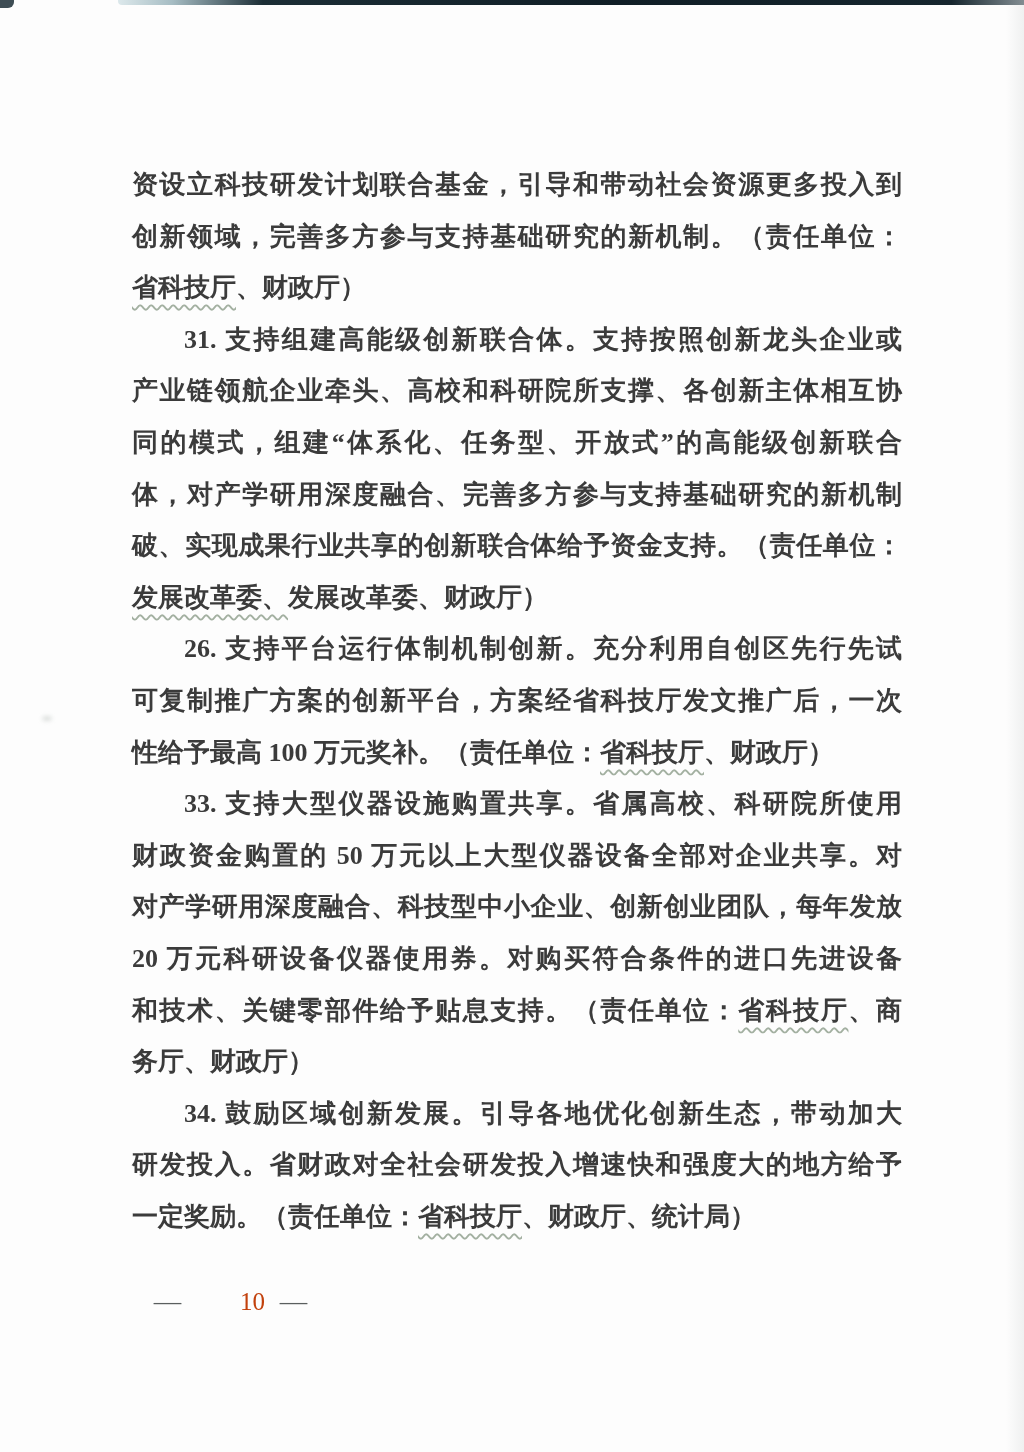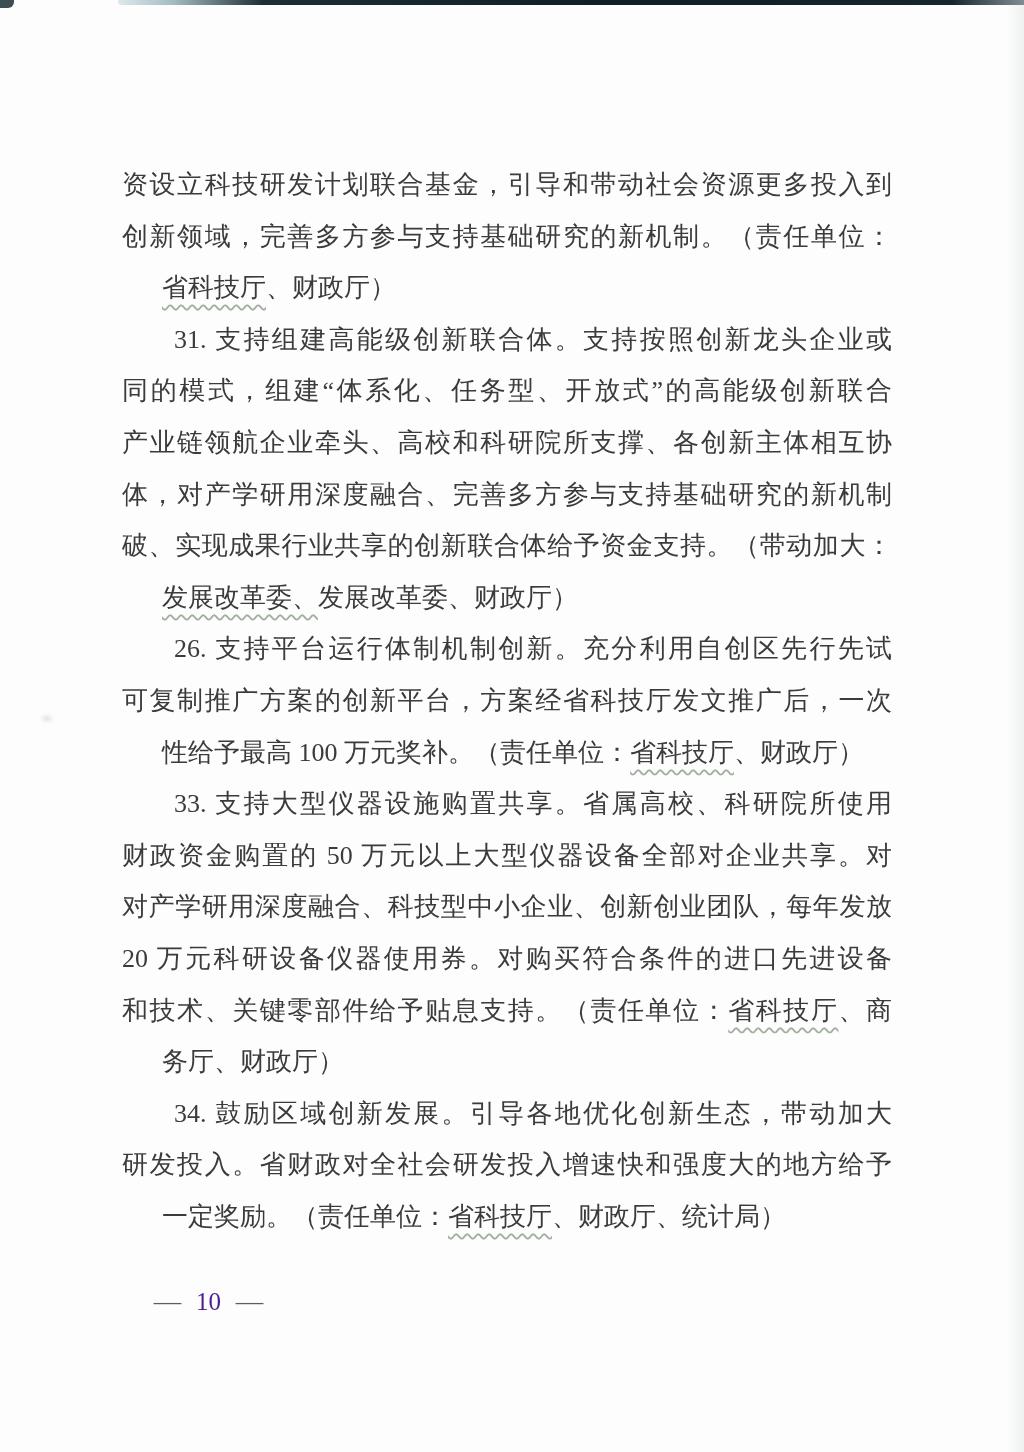--- a/index.html
+++ b/index.html
@@ -58,13 +58,14 @@
   }
   .text-block {
     position: absolute;
-    left: 122px;
+    left: 132px;
     top: 159px;
     width: 770px;
     font-size: 26px;
     line-height: 51.6px;
     color: var(--ink);
     letter-spacing: 0;
+    font-weight: bold;
   }
   .line {
     text-align: justify;

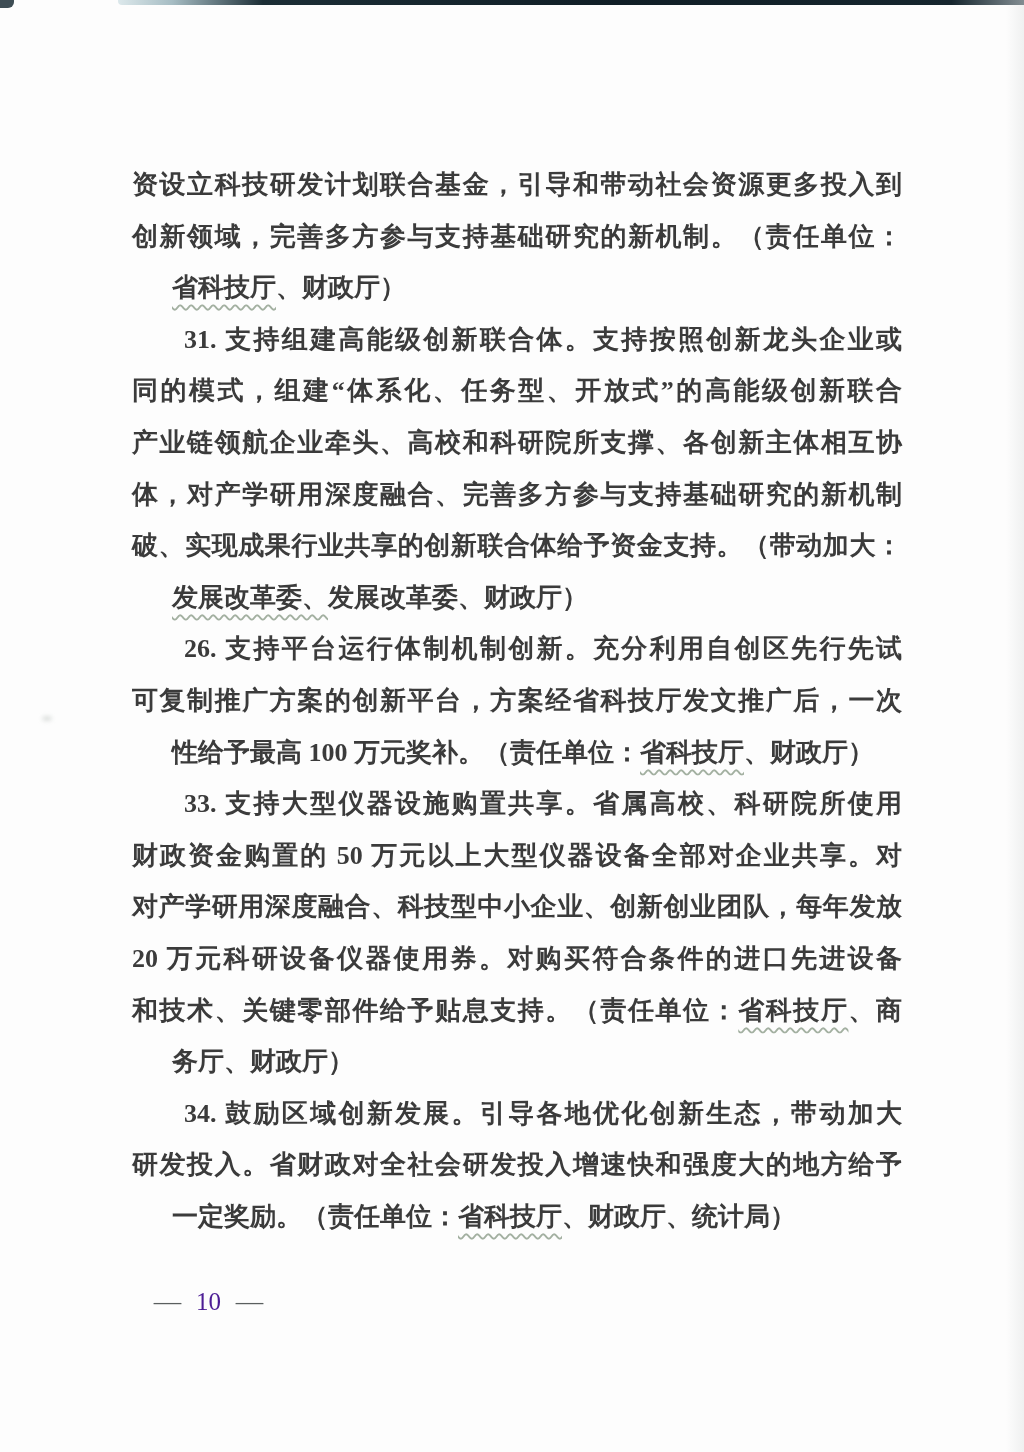--- a/index.html
+++ b/index.html
@@ -77,7 +77,6 @@
   .line.loose {
     text-align: left;
     text-align-last: left;
-    margin-left: 40px;
   }
   .line.indent {
     text-indent: 52px;

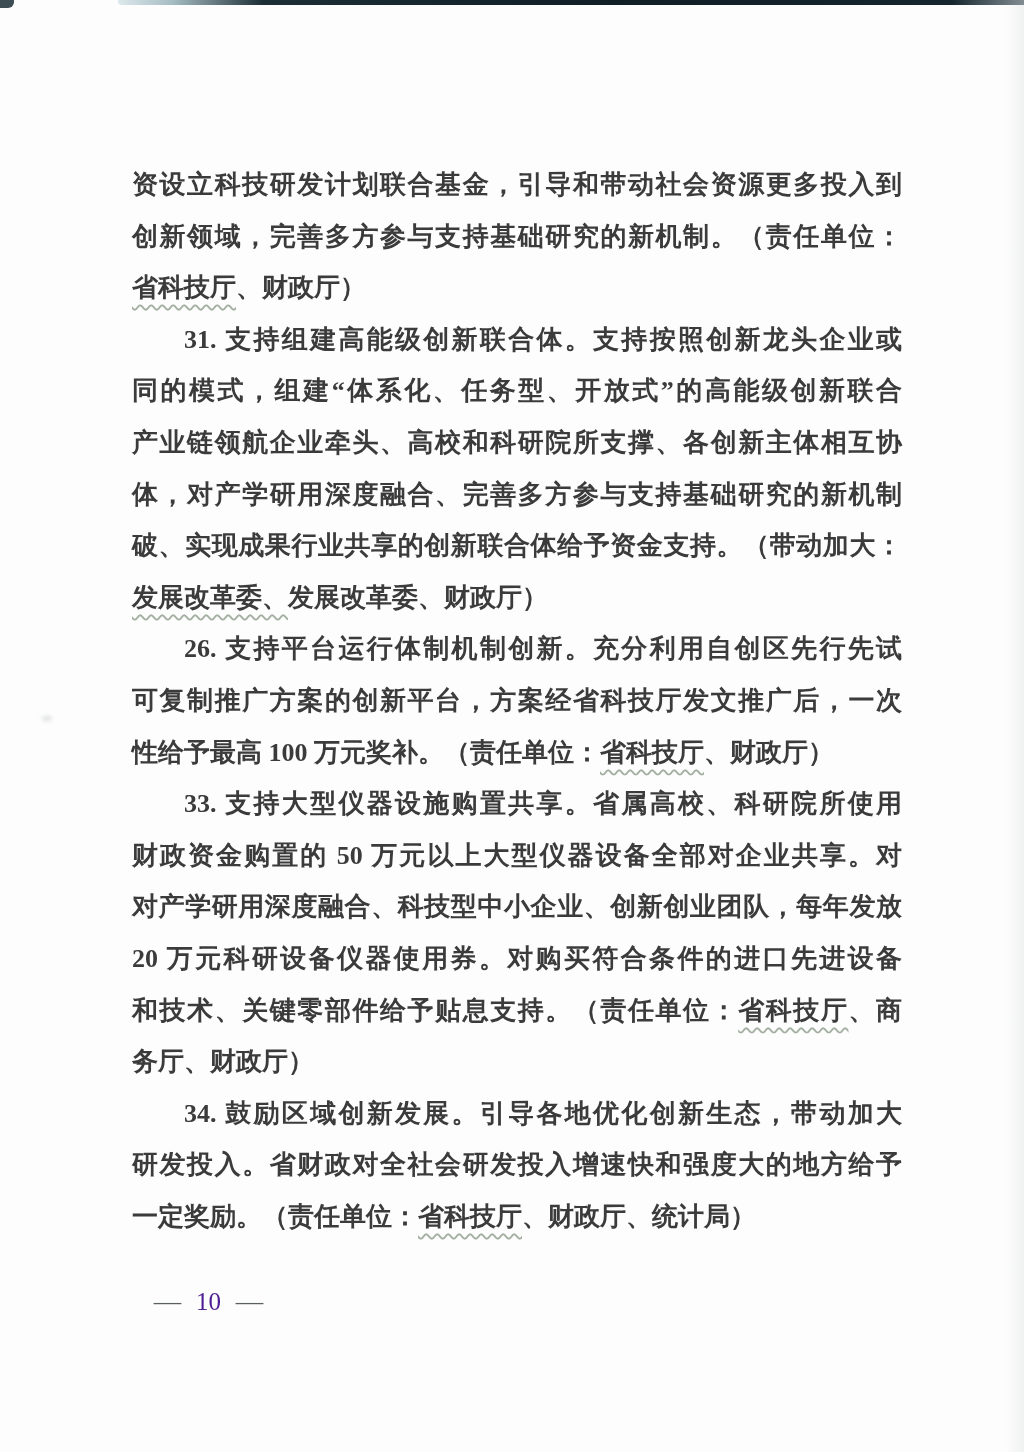--- a/index.html
+++ b/index.html
@@ -122,8 +122,8 @@
       <div class="line">创新领域，完善多方参与支持基础研究的新机制。（责任单位：</div>
       <div class="line loose"><span class="pencil">省科技厅</span>、财政厅）</div>
       <div class="line indent">31. 支持组建高能级创新联合体。支持按照创新龙头企业或</div>
+      <div class="line">产业链领航企业牵头、高校和科研院所支撑、各创新主体相互协</div>
       <div class="line">同的模式，组建“体系化、任务型、开放式”的高能级创新联合</div>
-      <div class="line">产业链领航企业牵头、高校和科研院所支撑、各创新主体相互协</div>
       <div class="line">体，对产学研用深度融合、完善多方参与支持基础研究的新机制</div>
       <div class="line">破、实现成果行业共享的创新联合体给予资金支持。（带动加大：</div>
       <div class="line loose"><span class="pencil">发展改革委、</span>发展改革委、财政厅）</div>

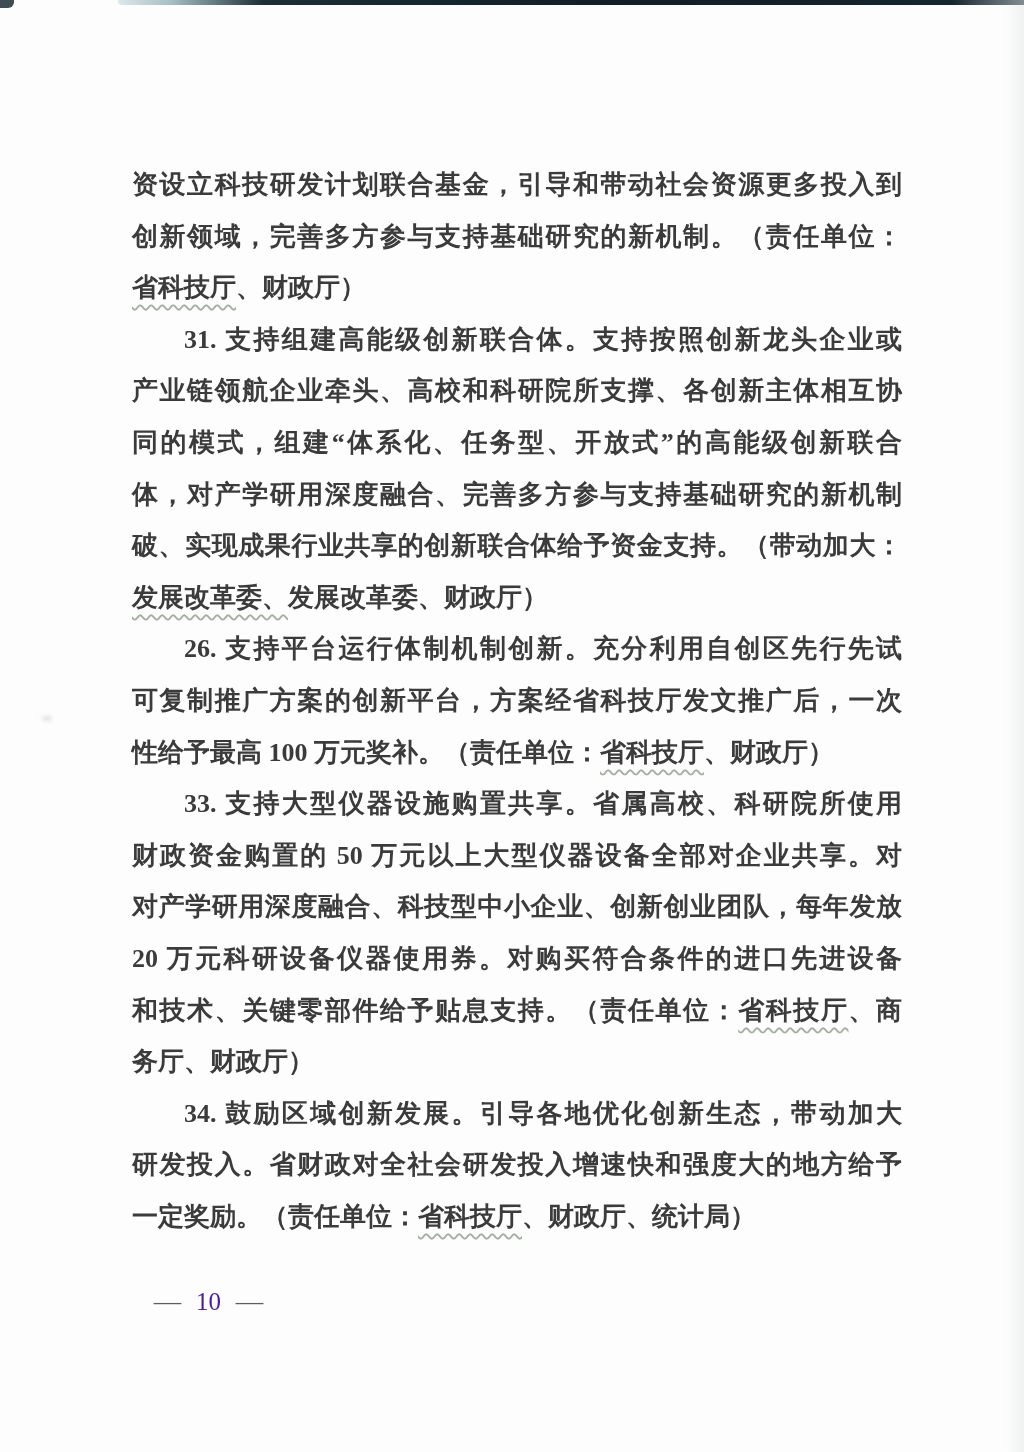--- a/index.html
+++ b/index.html
@@ -125,7 +125,7 @@
       <div class="line">产业链领航企业牵头、高校和科研院所支撑、各创新主体相互协</div>
       <div class="line">同的模式，组建“体系化、任务型、开放式”的高能级创新联合</div>
       <div class="line">体，对产学研用深度融合、完善多方参与支持基础研究的新机制</div>
-      <div class="line">破、实现成果行业共享的创新联合体给予资金支持。（带动加大：</div>
+      <div class="line">破、实现成果行业共享的创新联合体给予资金支持。（责任单位：</div>
       <div class="line loose"><span class="pencil">发展改革委、</span>发展改革委、财政厅）</div>
       <div class="line indent">26. 支持平台运行体制机制创新。充分利用自创区先行先试</div>
       <div class="line">可复制推广方案的创新平台，方案经省科技厅发文推广后，一次</div>

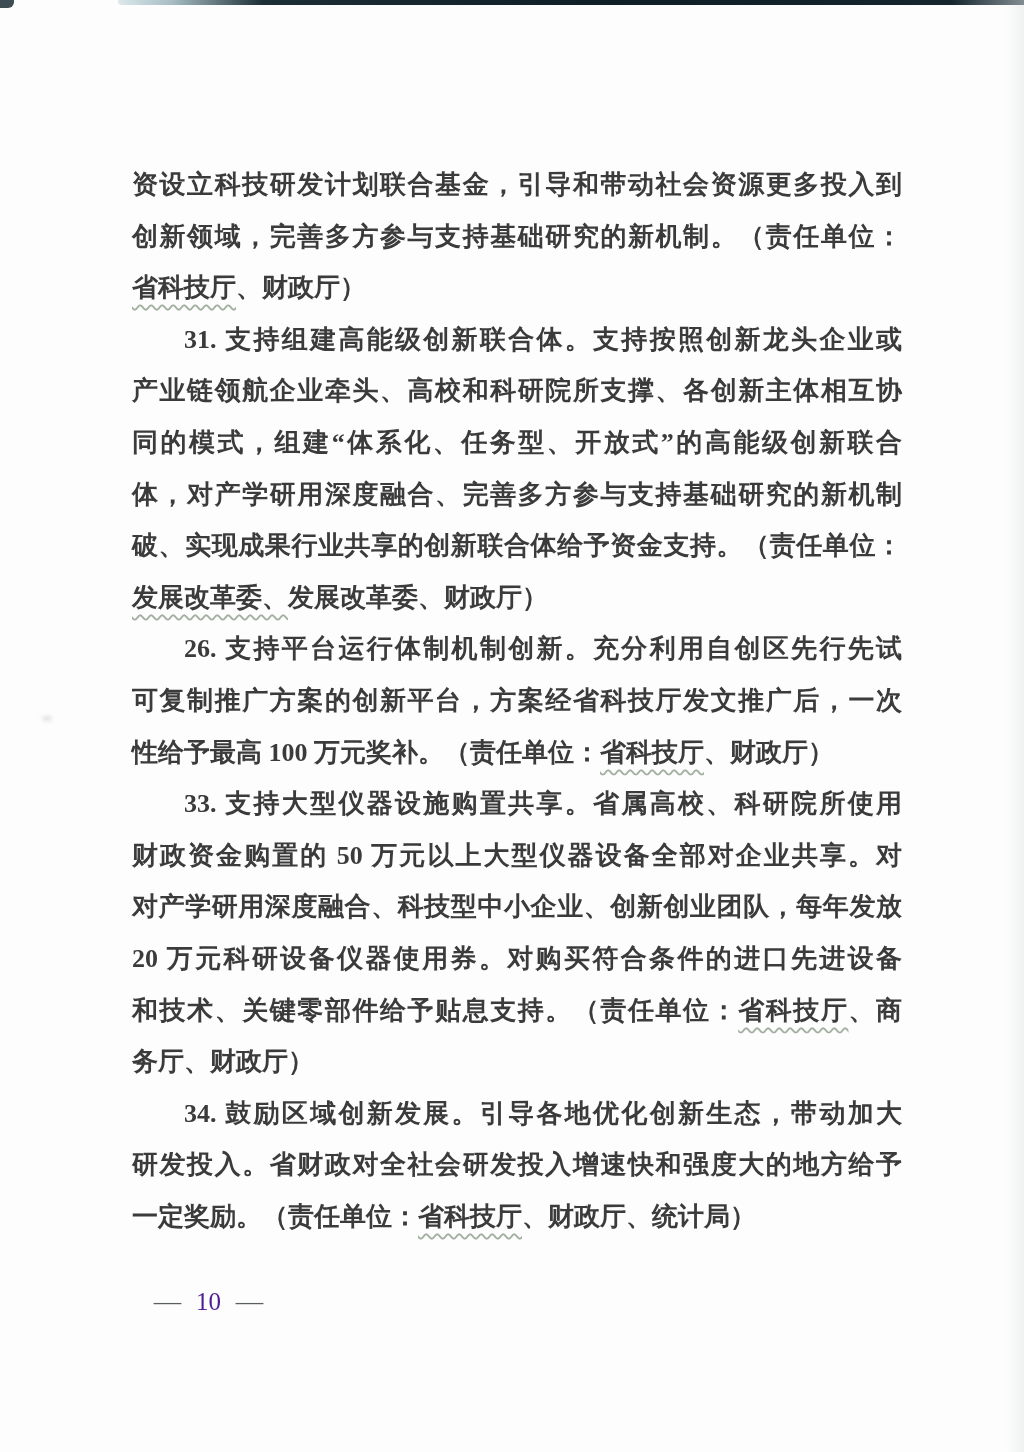--- a/index.html
+++ b/index.html
@@ -105,7 +105,8 @@
     transform: scaleX(1.1);
   }
   .page-footer .num {
-    color: #4c1d95;
+    color: #c2410c;
+    margin-left: 44px;
   }
 </style>
 </head>

